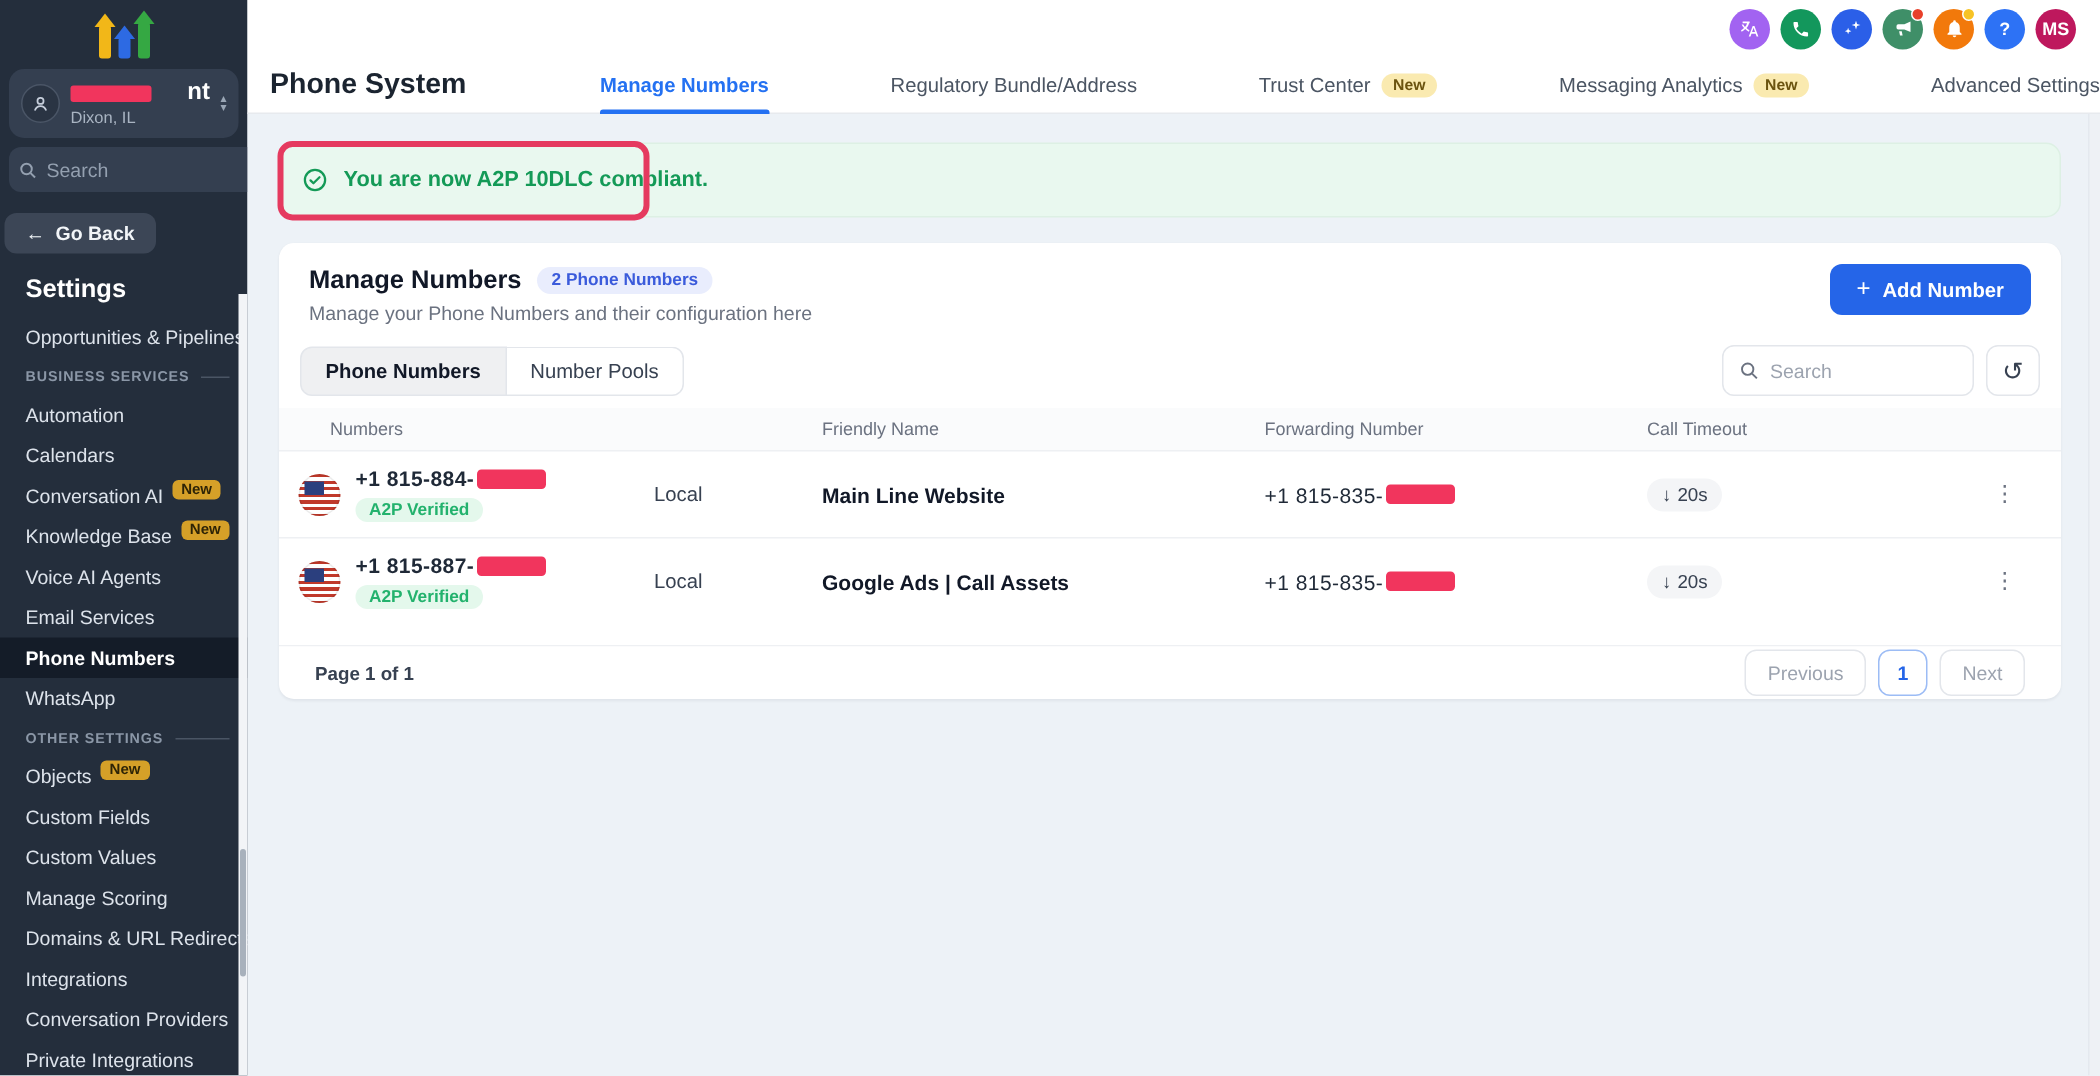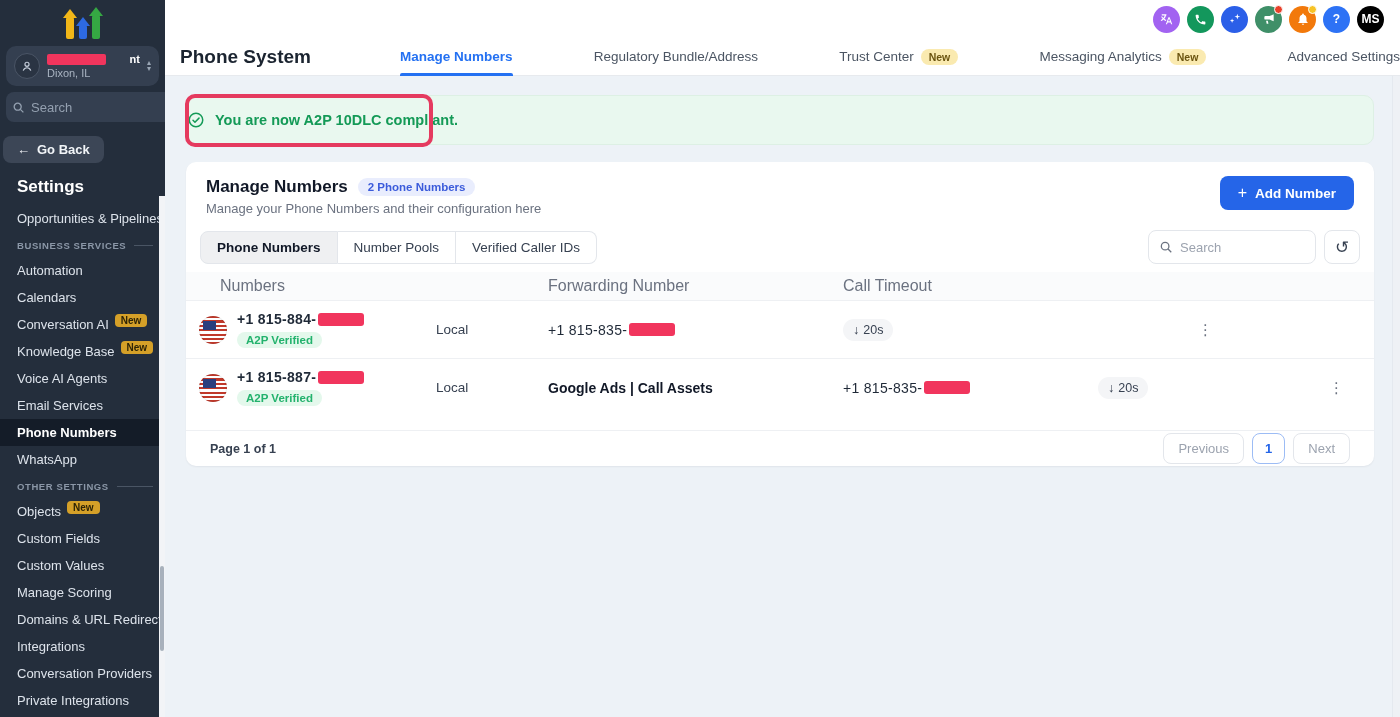--- a/index.html
+++ b/index.html
@@ -308,7 +308,7 @@
       <span class="tb-icon" style="background:#2d72f5">
           <span>?</span>
         </span>
-      <span class="tb-icon" style="background:#000000">
+      <span class="tb-icon" style="background:#be185d">
           <span>MS</span>
         </span>
     </div>

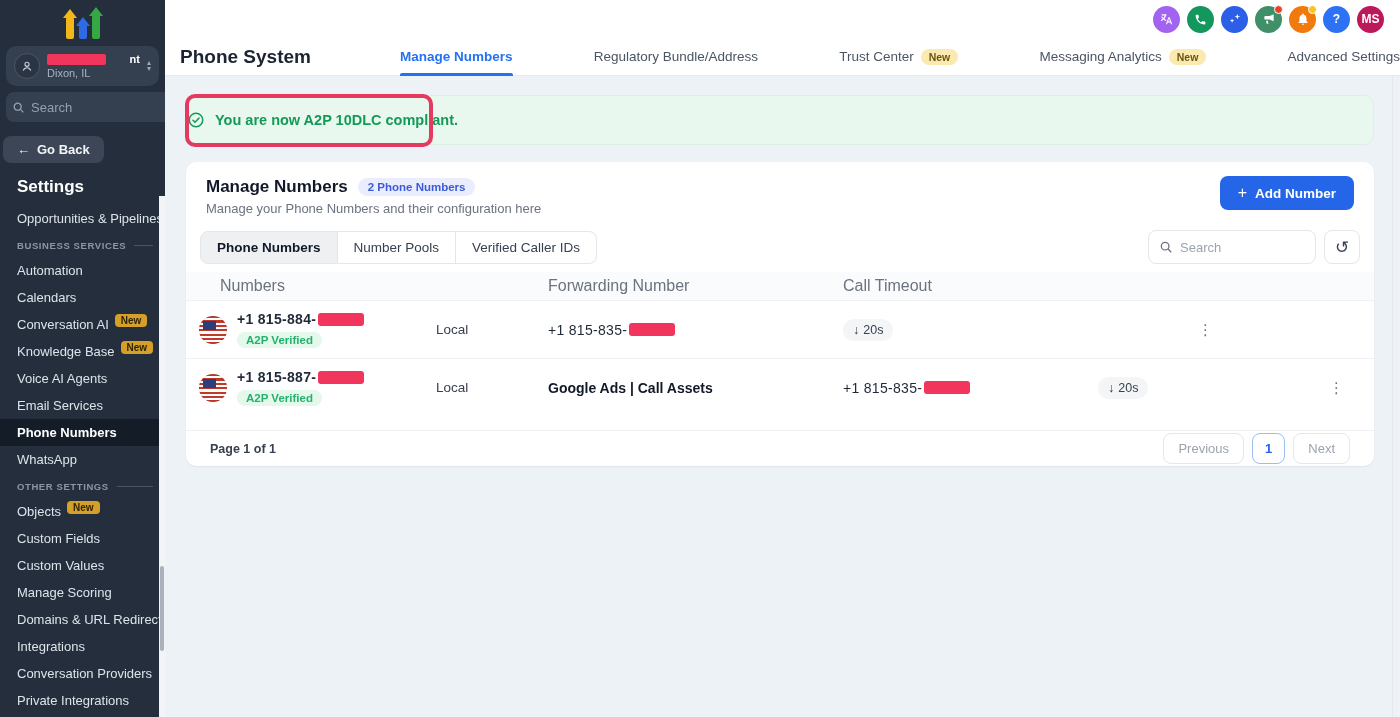--- a/index.html
+++ b/index.html
@@ -27,7 +27,7 @@
   .acct-name-line { display:flex; align-items:center; gap:2px; }
   .redact { display:inline-block; background:#f1355d; border-radius:2px; }
   .redact.name { width:78px; height:11px; }
-  .acct-name-suffix { font-size:11px; font-weight:700; color:#fff;padding-left:22px; }
+  .acct-name-suffix { font-size:16px; font-weight:700; color:#fff;padding-left:22px; }
   .acct-loc { font-size:11px; color:#a9b4c2; margin-top:2px; }
   .acct-chevrons { display:flex; flex-direction:column; color:#9aa6b5; font-size:8px; line-height:6px; flex:none; }
 

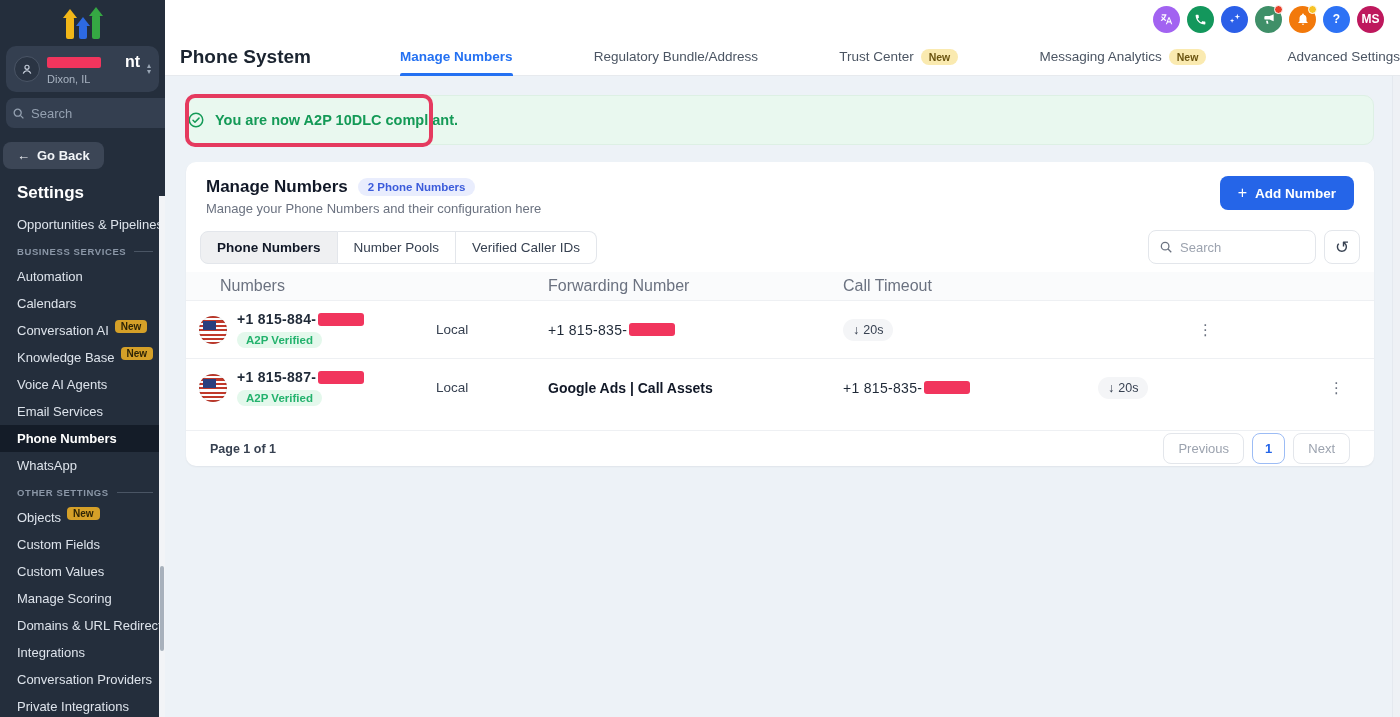--- a/index.html
+++ b/index.html
@@ -81,7 +81,7 @@
   .content { flex:1; position:relative; padding:19px 26px 0 21px; background:#edf2f7; min-height:0; }
 
   .banner { position:relative; height:50px; background:#e9f8ef; border:1px solid #ddf0e4;
-    border-radius:10px; display:flex; align-items:center; gap:10px; padding-left:0; }
+    border-radius:10px; display:flex; align-items:center; gap:10px; padding-left:14px; }
   .banner-text { color:#149a57; font-size:14.5px; font-weight:700; }
   .annotation-box { position:absolute; left:-2px; top:-2px; width:248px; height:53px;
     border:4px solid #e53a5f; border-radius:10px; pointer-events:none; }

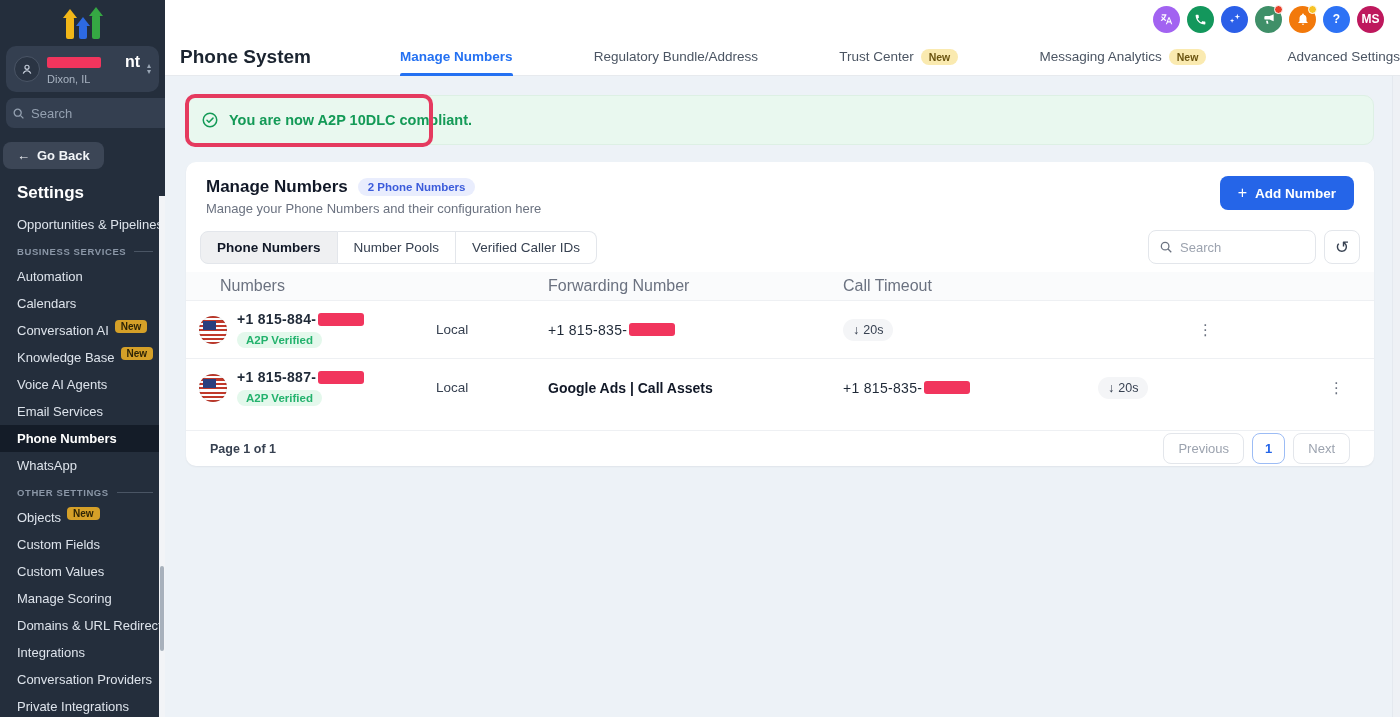--- a/index.html
+++ b/index.html
@@ -362,7 +362,6 @@
           <div class="segmented">
             <button class="seg-btn active">Phone Numbers</button>
             <button class="seg-btn">Number Pools</button>
-            <button class="seg-btn">Verified Caller IDs</button>
           </div>
           <div class="toolbar-right">
             <label class="card-search">

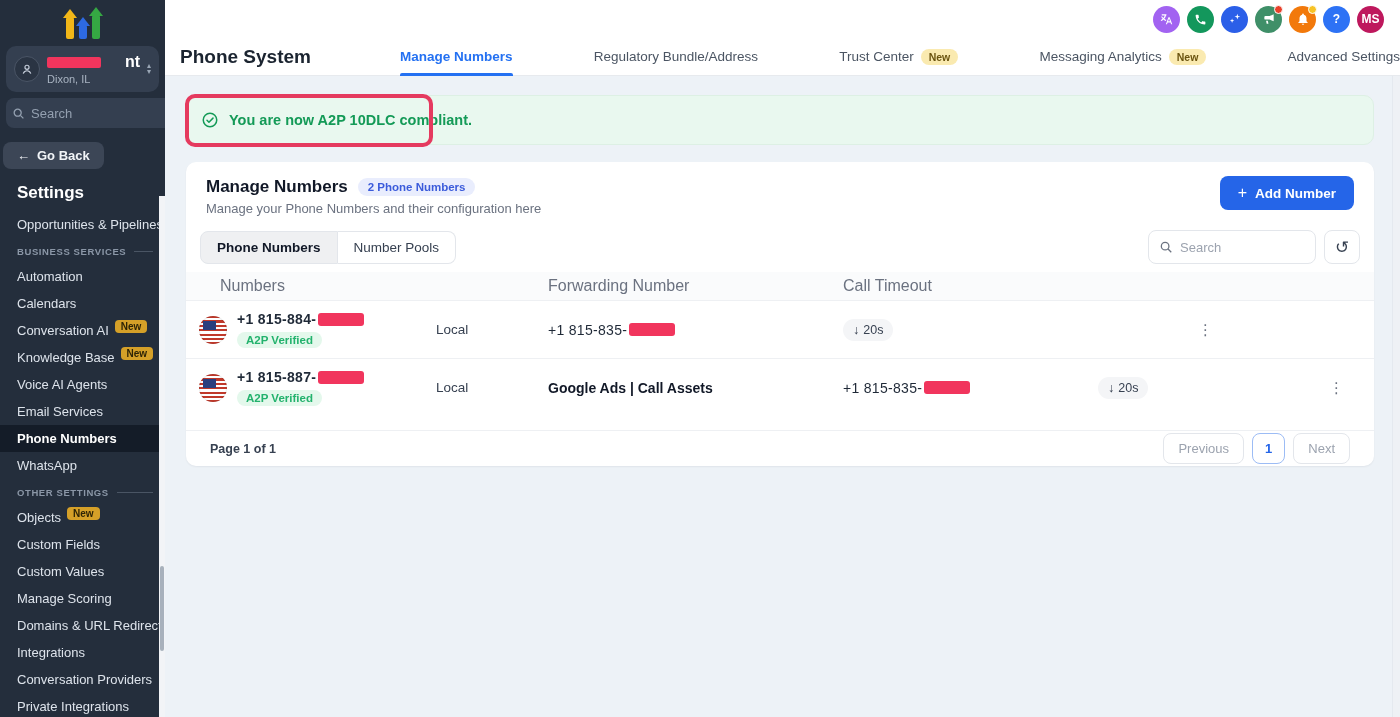--- a/index.html
+++ b/index.html
@@ -118,7 +118,7 @@
     background:#fff; cursor:pointer; font-size:17px; color:#374151; line-height:1; }
 
   .tgrid { display:grid; grid-template-columns:250px 112px 295px 255px 145px 1fr; align-items:center; }
-  .thead { background:#fafbfc; height:28px; font-size:16px; color:#6b7280; }
+  .thead { background:#fafbfc; height:28px; font-size:12px; color:#6b7280; }
   .thead .th-numbers { padding-left:34px; }
   .trow { height:58px; border-top:1px solid #eef0f3; }
   .cell-number { display:flex; align-items:center; gap:10px; padding-left:13px; }

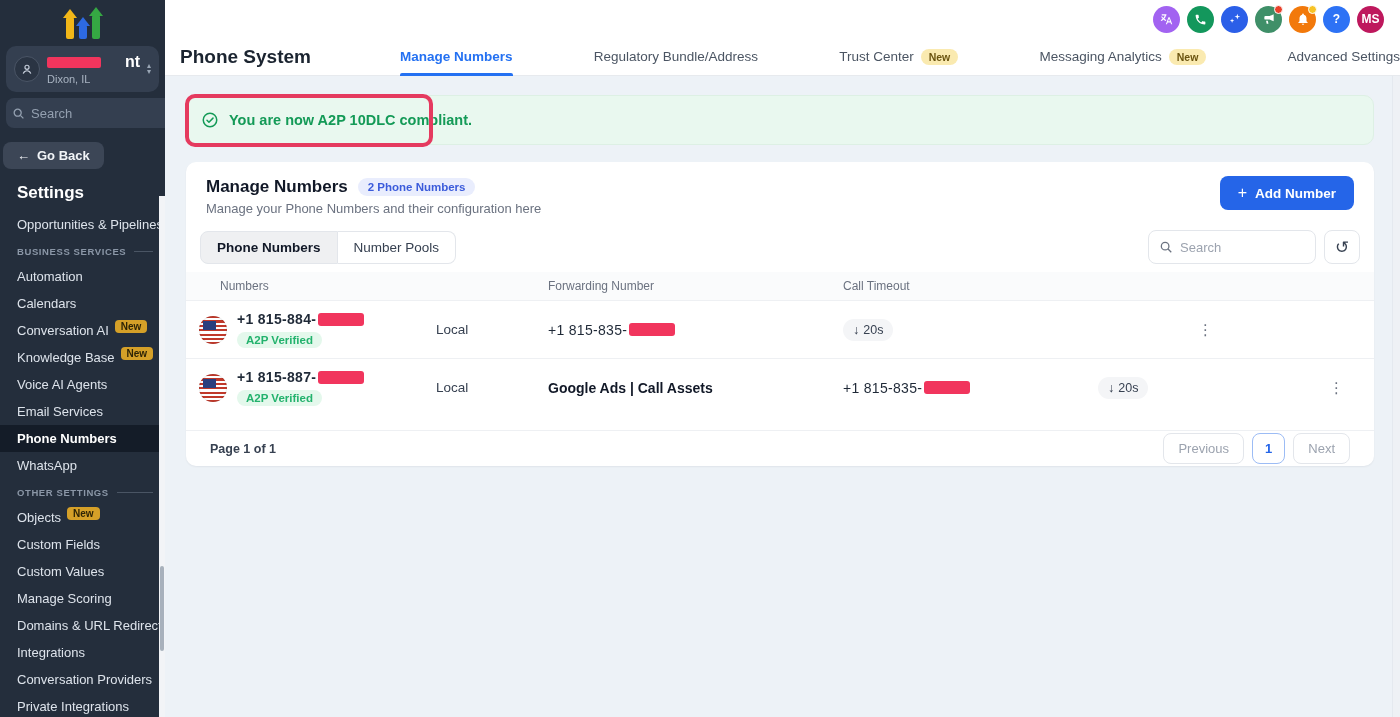--- a/index.html
+++ b/index.html
@@ -378,6 +378,7 @@
         <div class="tgrid thead">
           <span class="th-numbers">Numbers</span>
           <span></span>
+          <span>Friendly Name</span>
           <span>Forwarding Number</span>
           <span>Call Timeout</span>
           <span></span>

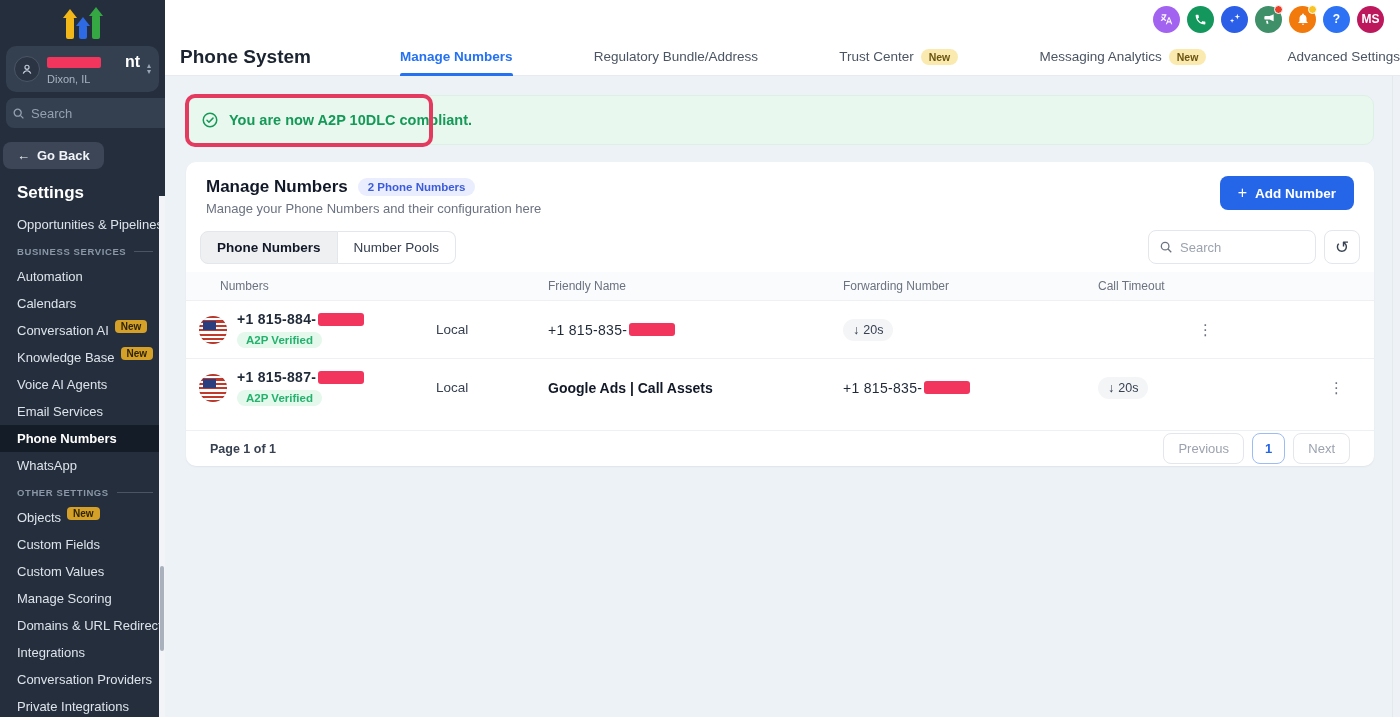--- a/index.html
+++ b/index.html
@@ -396,6 +396,7 @@
             </span>
           </div>
           <span class="cell-type">Local</span>
+          <span class="cell-friendly">Main Line Website</span>
           <span class="cell-forwarding">
               <span>+1 815-835-</span>
               <span class="redact cell"></span>

